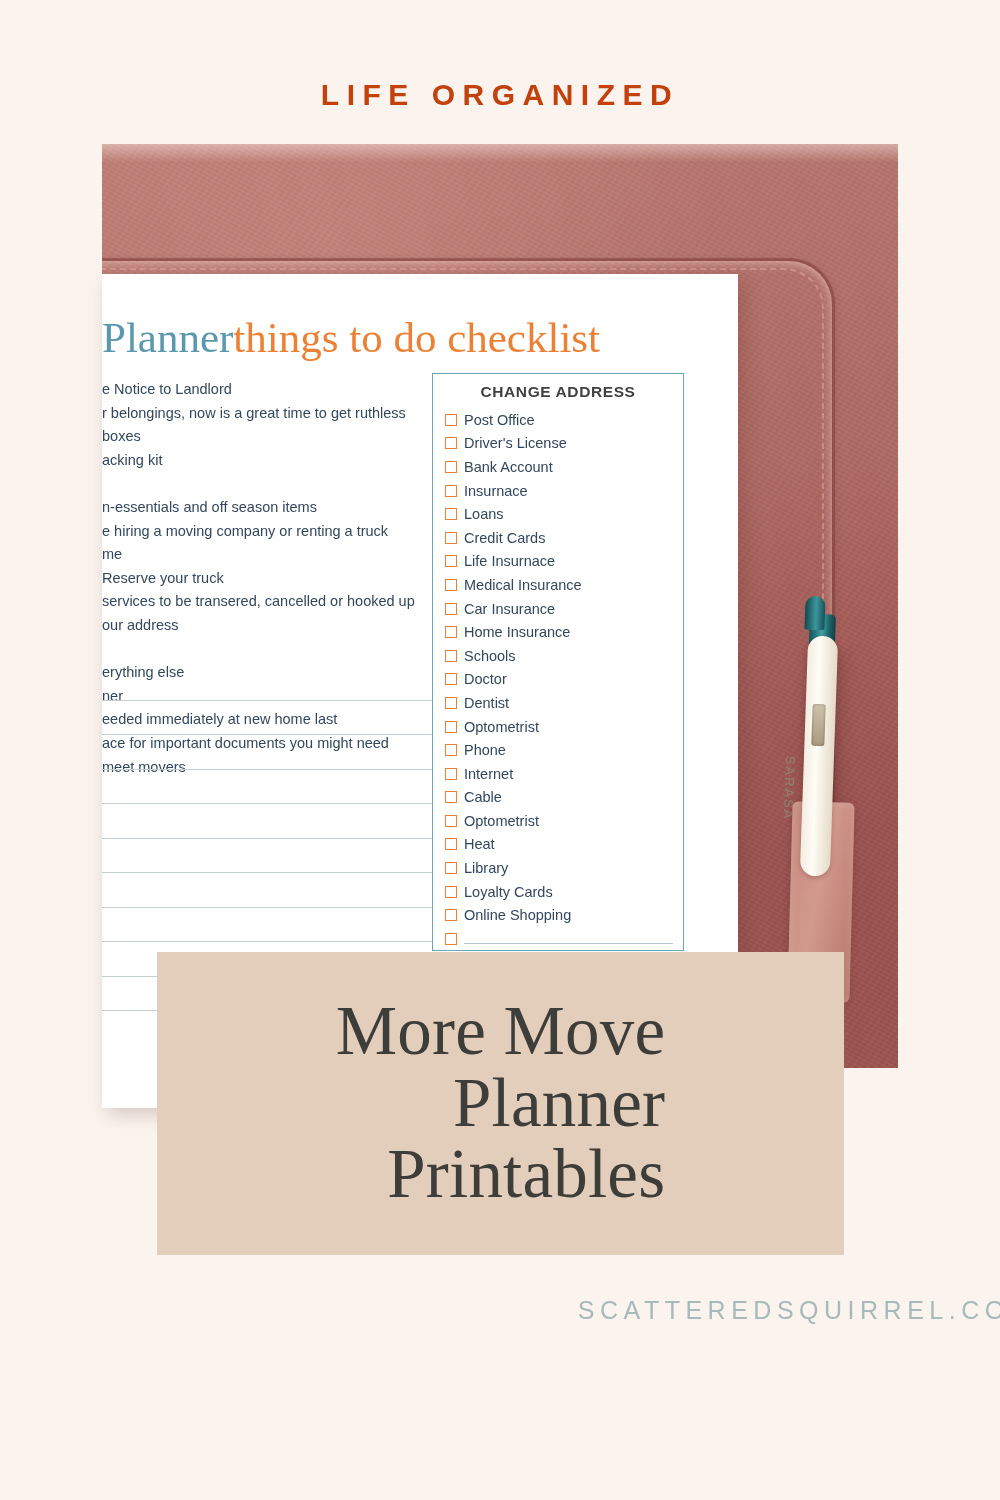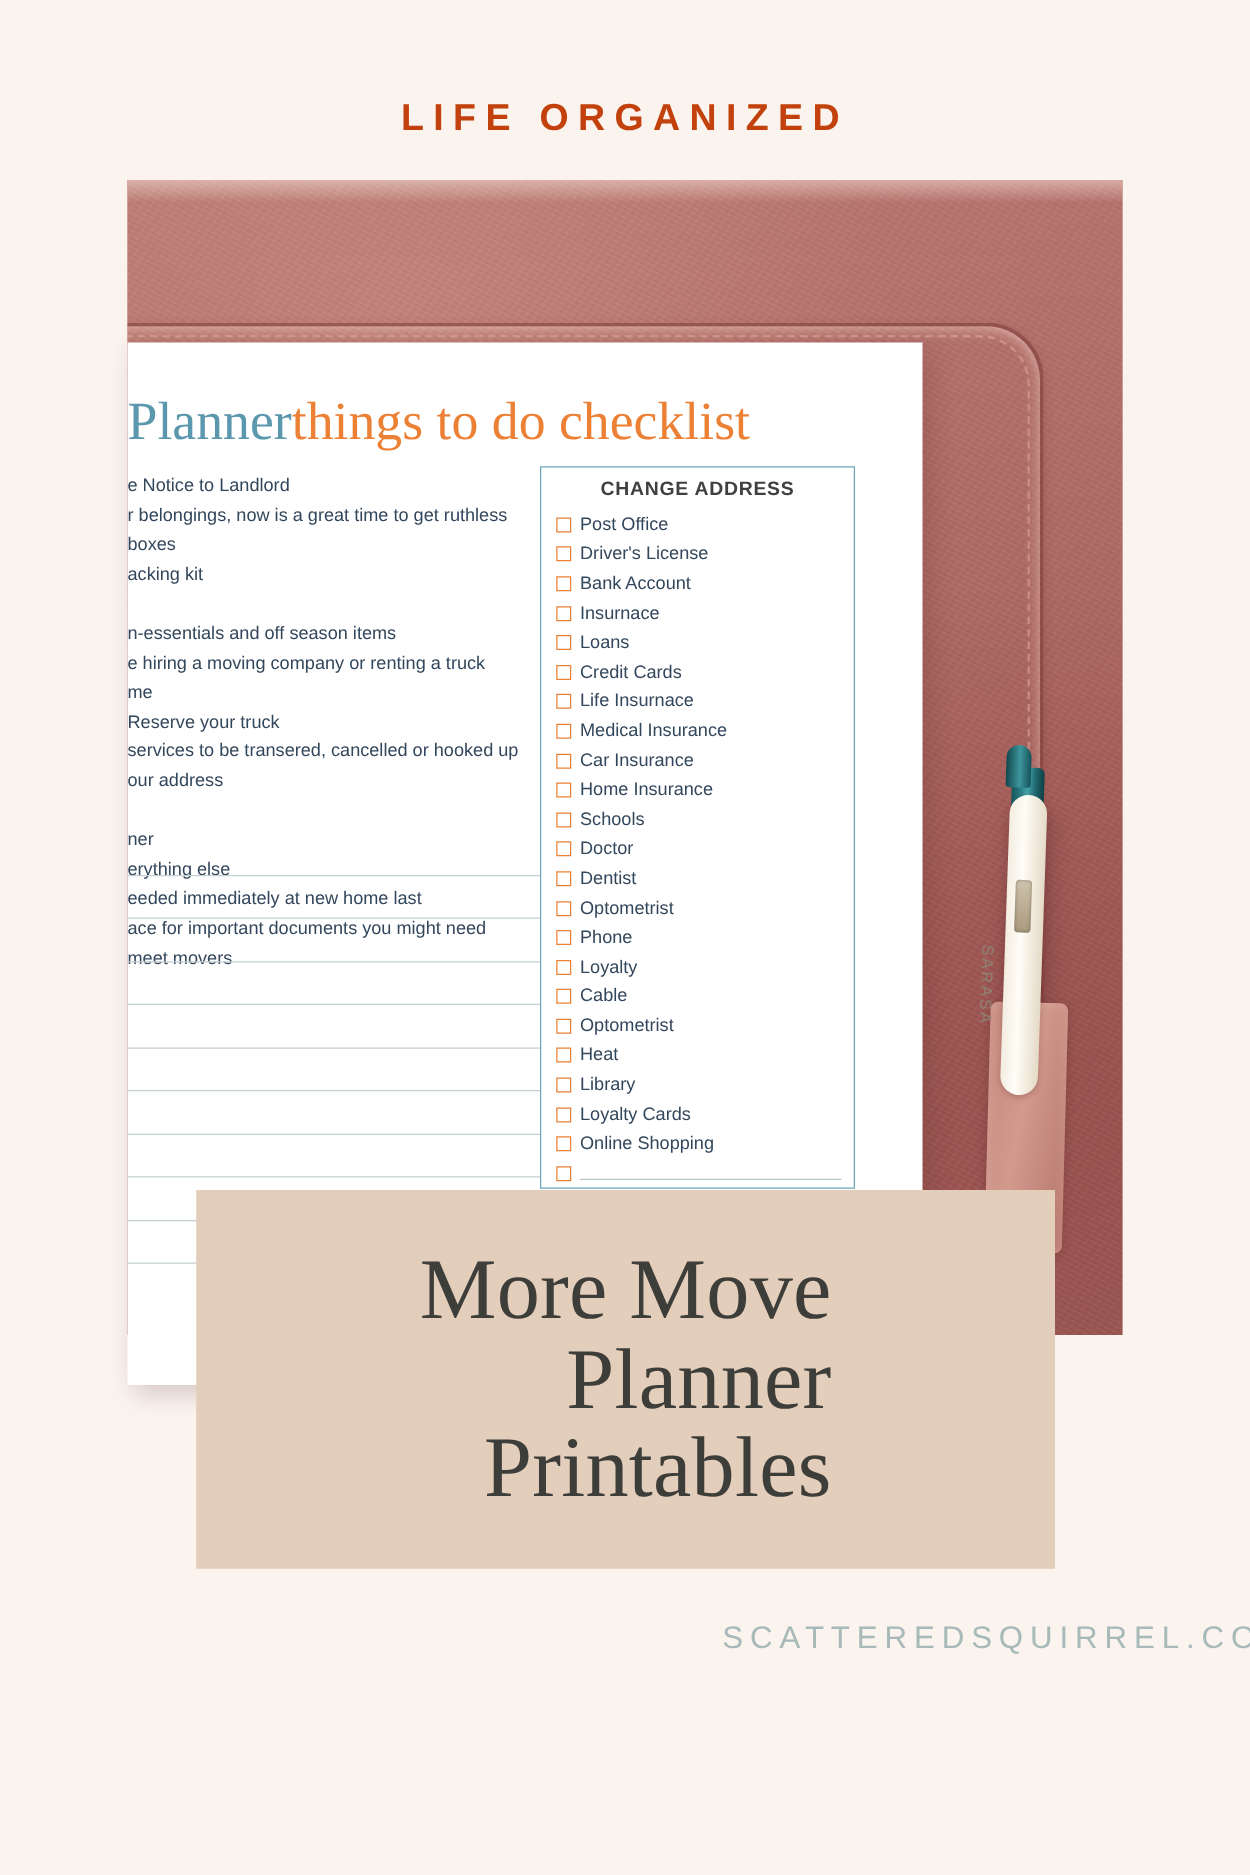--- a/index.html
+++ b/index.html
@@ -374,8 +374,8 @@
           <div class="todo-item">services to be transered, cancelled or hooked up</div>
           <div class="todo-item">our address</div>
           <div class="todo-item spacer">&nbsp;</div>
+          <div class="todo-item">erything else</div>
           <div class="todo-item">ner</div>
-          <div class="todo-item">erything else</div>
           <div class="todo-item">eeded immediately at new home last</div>
           <div class="todo-item">ace for important documents you might need</div>
           <div class="todo-item">meet movers</div>

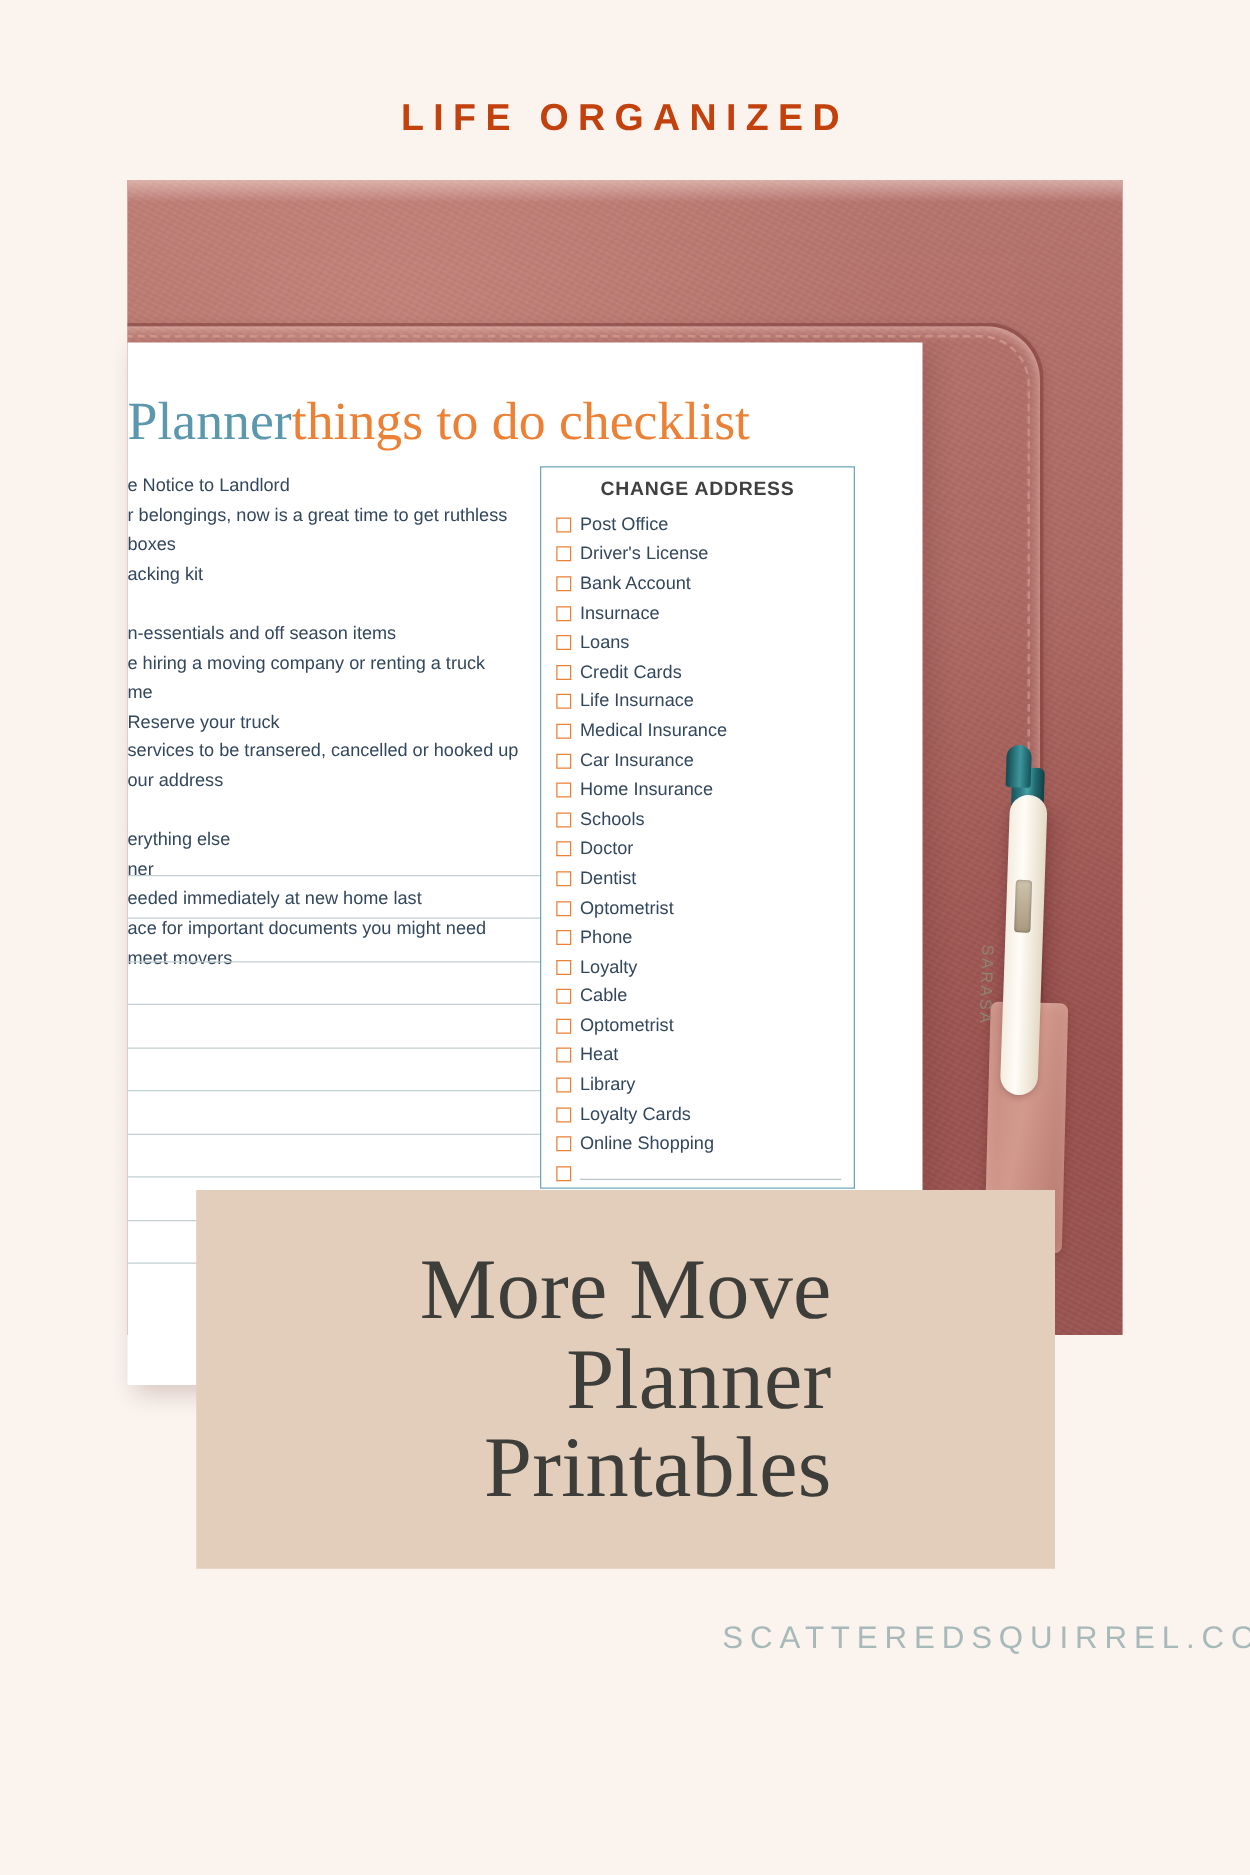--- a/index.html
+++ b/index.html
@@ -459,7 +459,7 @@
             </li>
             <li class="addr-item">
               <span class="cbox"></span>
-              <span>Loyalty</span>
+              <span>Internet</span>
             </li>
             <li class="addr-item">
               <span class="cbox"></span>

